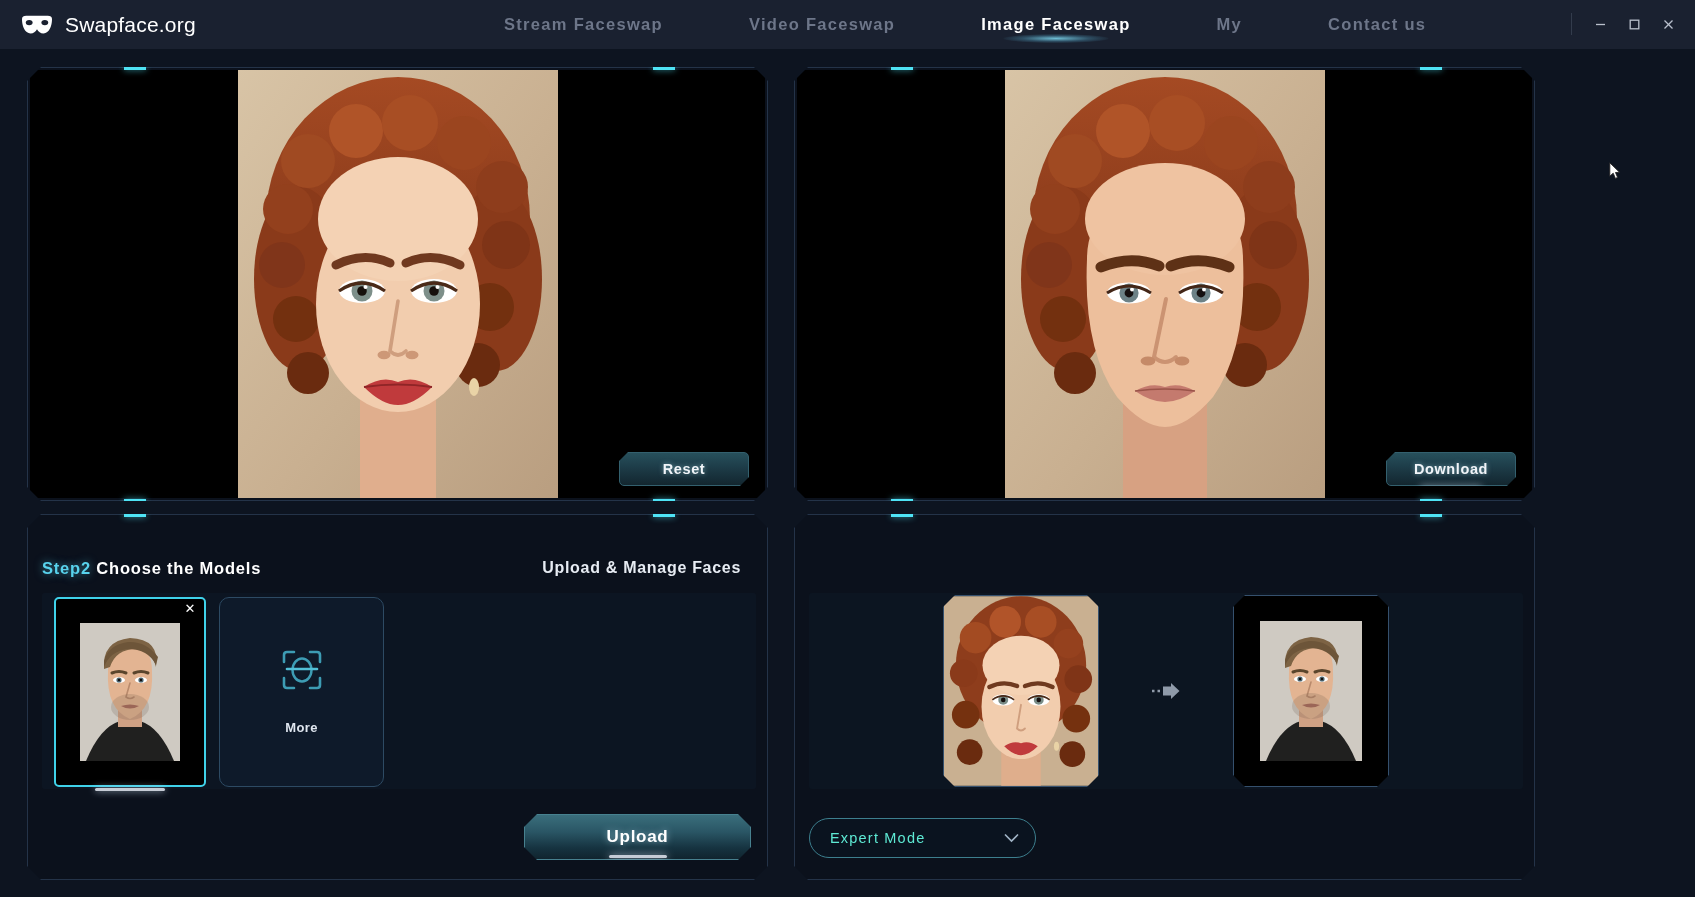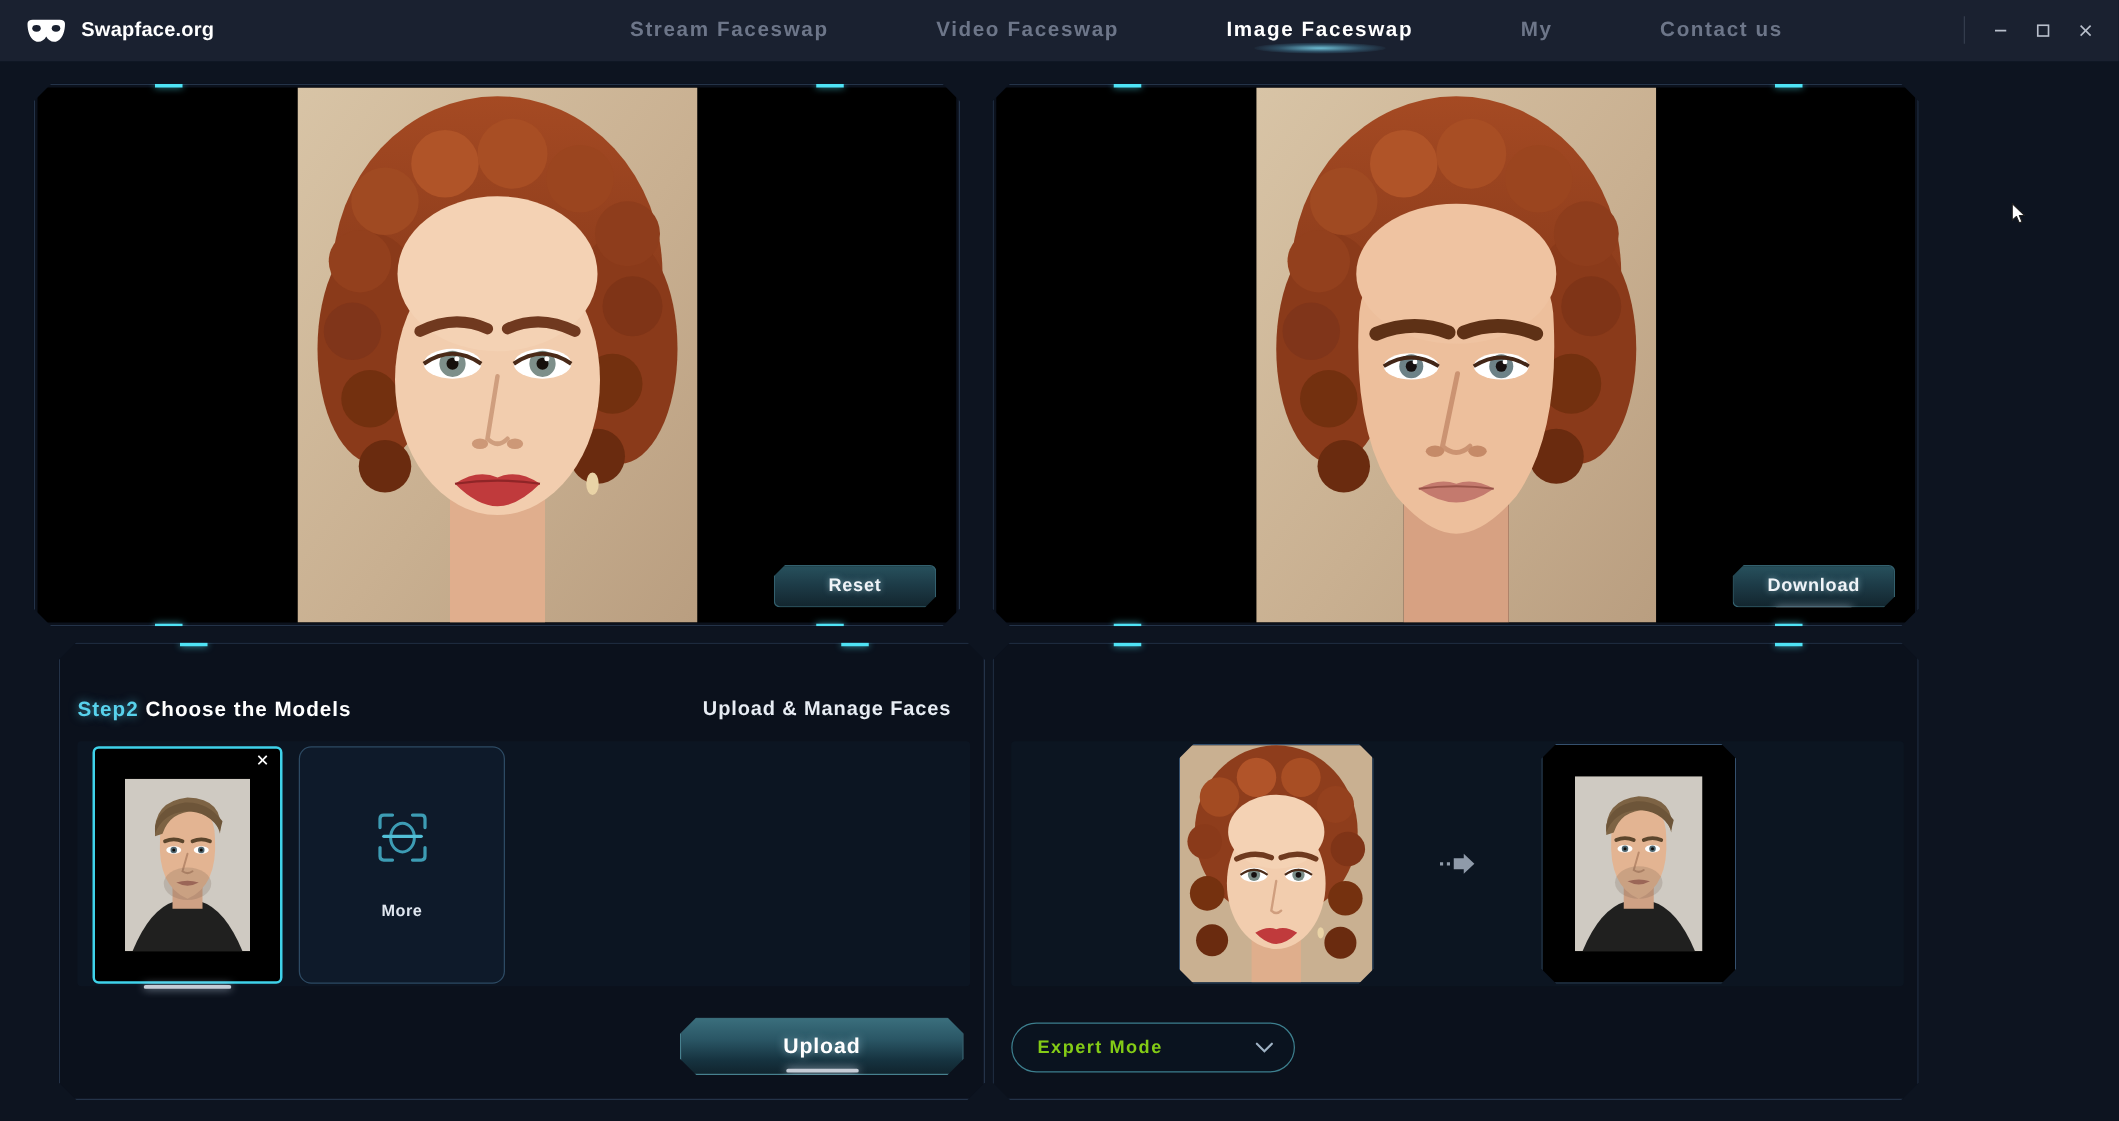--- a/index.html
+++ b/index.html
@@ -30,8 +30,8 @@
   .mask-icon { width: 34px; height: 20px; display: block; }
   .brand-name {
     color: #ffffff;
-    font-size: 16px;
-    font-weight: 700;
+    font-size: 21px;
+    font-weight: 400;
     letter-spacing: 0.2px;
     white-space: nowrap;
   }

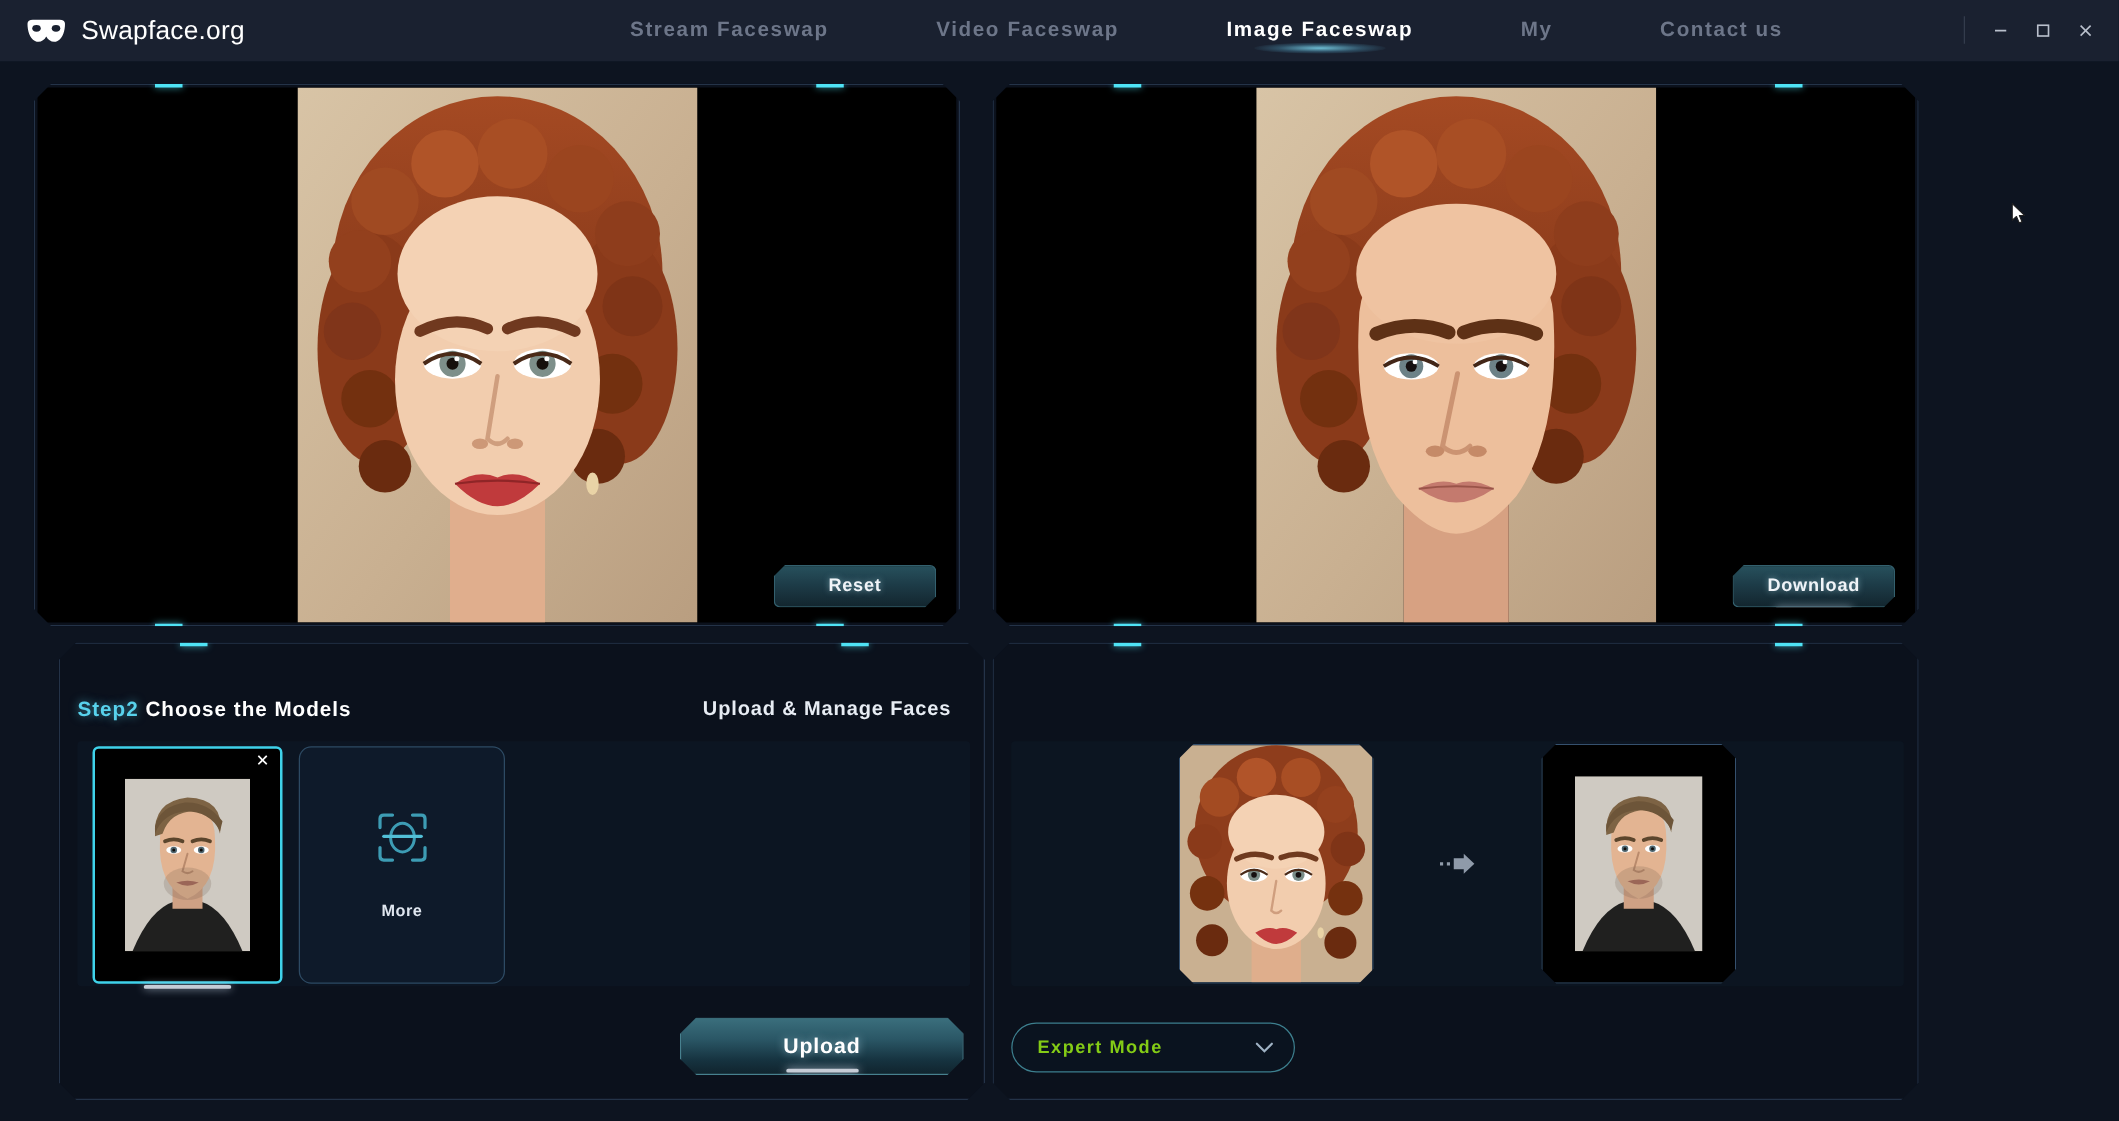--- a/index.html
+++ b/index.html
@@ -155,7 +155,7 @@
   }
 
   
-  #panel-models { left: 27px;  top: 465px; width: 741px; height: 366px; margin-left: 20px; }
+  #panel-models { left: 27px;  top: 465px; width: 741px; height: 366px; }
   #panel-people { left: 794px; top: 465px; width: 741px; height: 366px; }
 
   .sec-head {

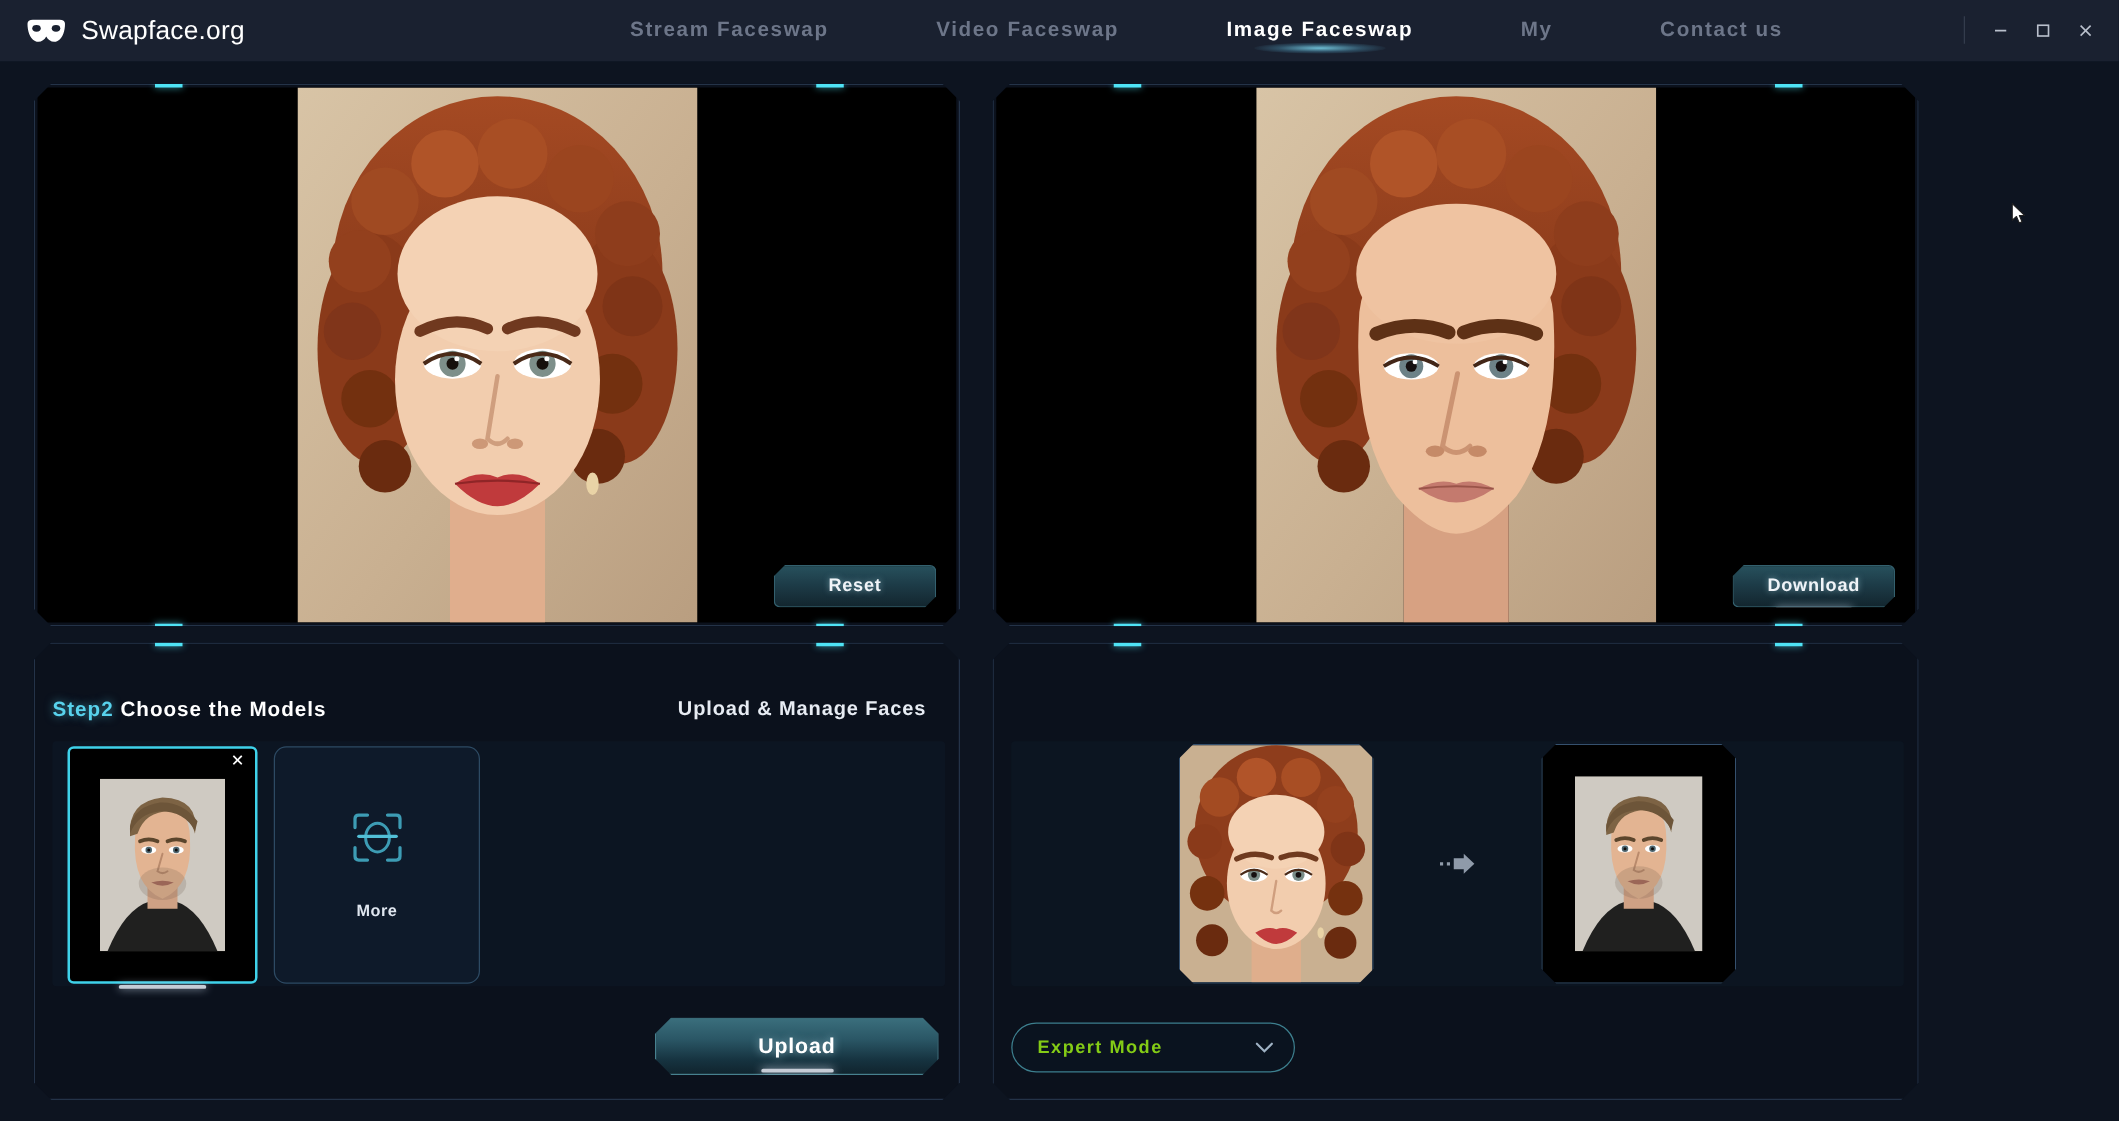--- a/index.html
+++ b/index.html
@@ -327,9 +327,9 @@
     cursor: pointer;
   }
   .mode-select .val {
-    color: #84cc16;
+    color: #5eead4;
     font-size: 14.5px;
-    font-weight: 700;
+    font-weight: 400;
     letter-spacing: 1.2px;
   }
   .mode-select .chev { margin-left: auto; color: #9fb2c4; display: flex; }

